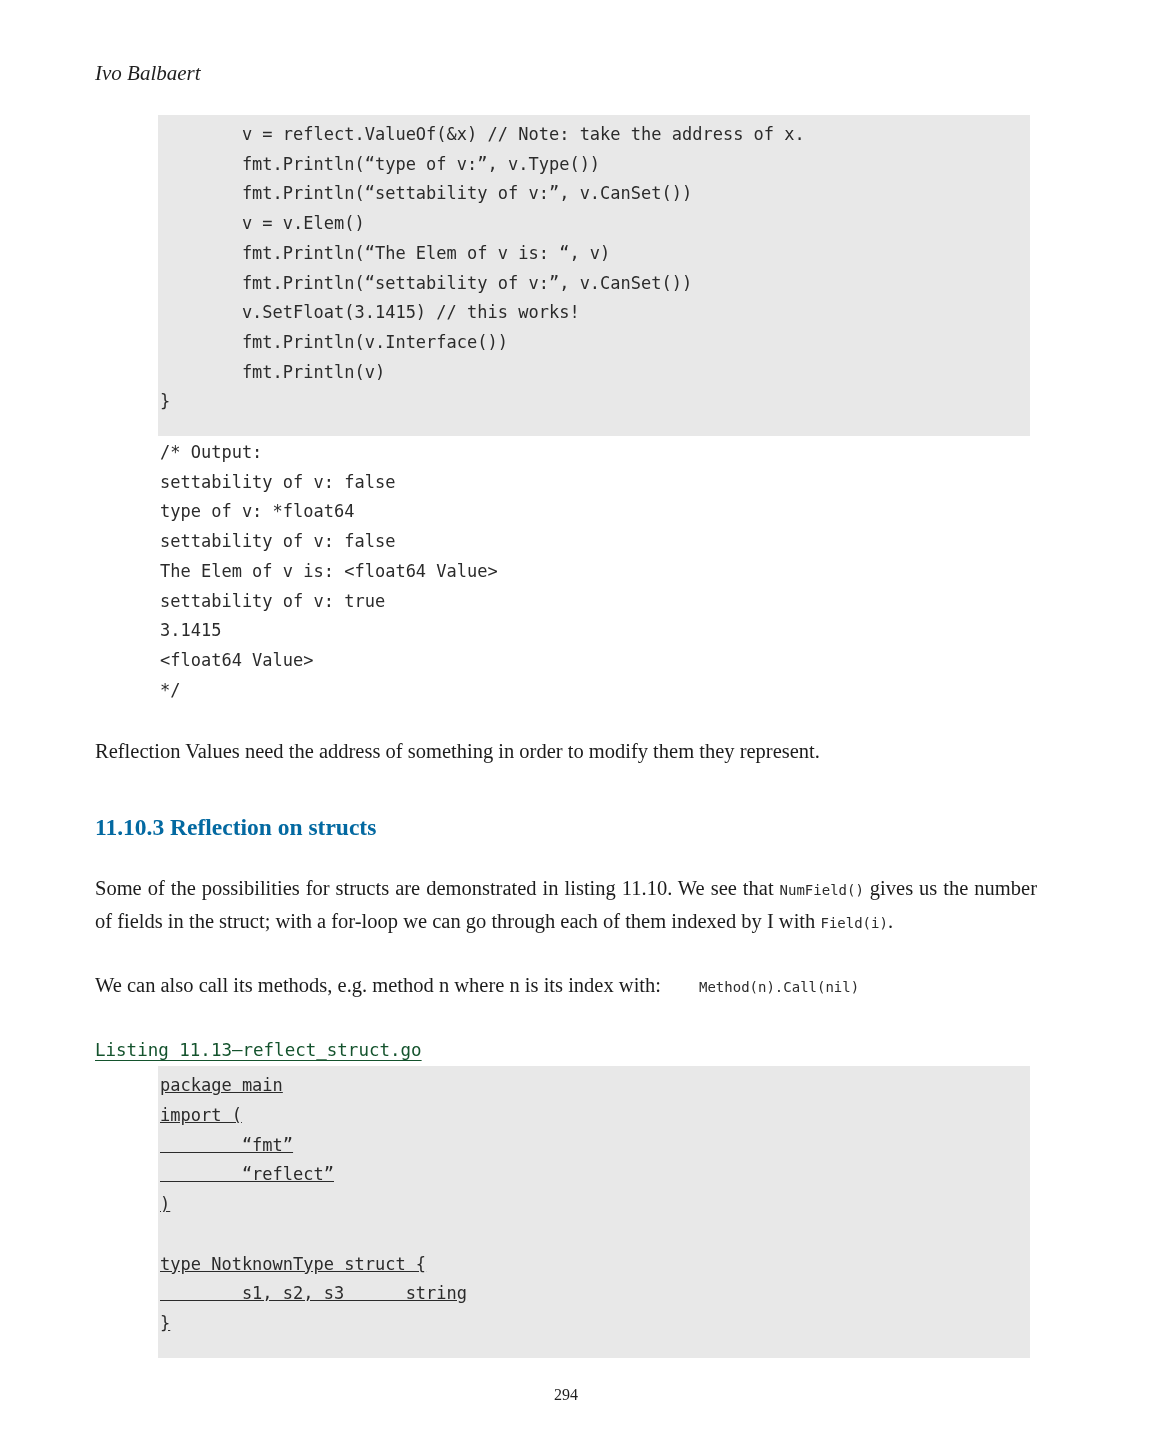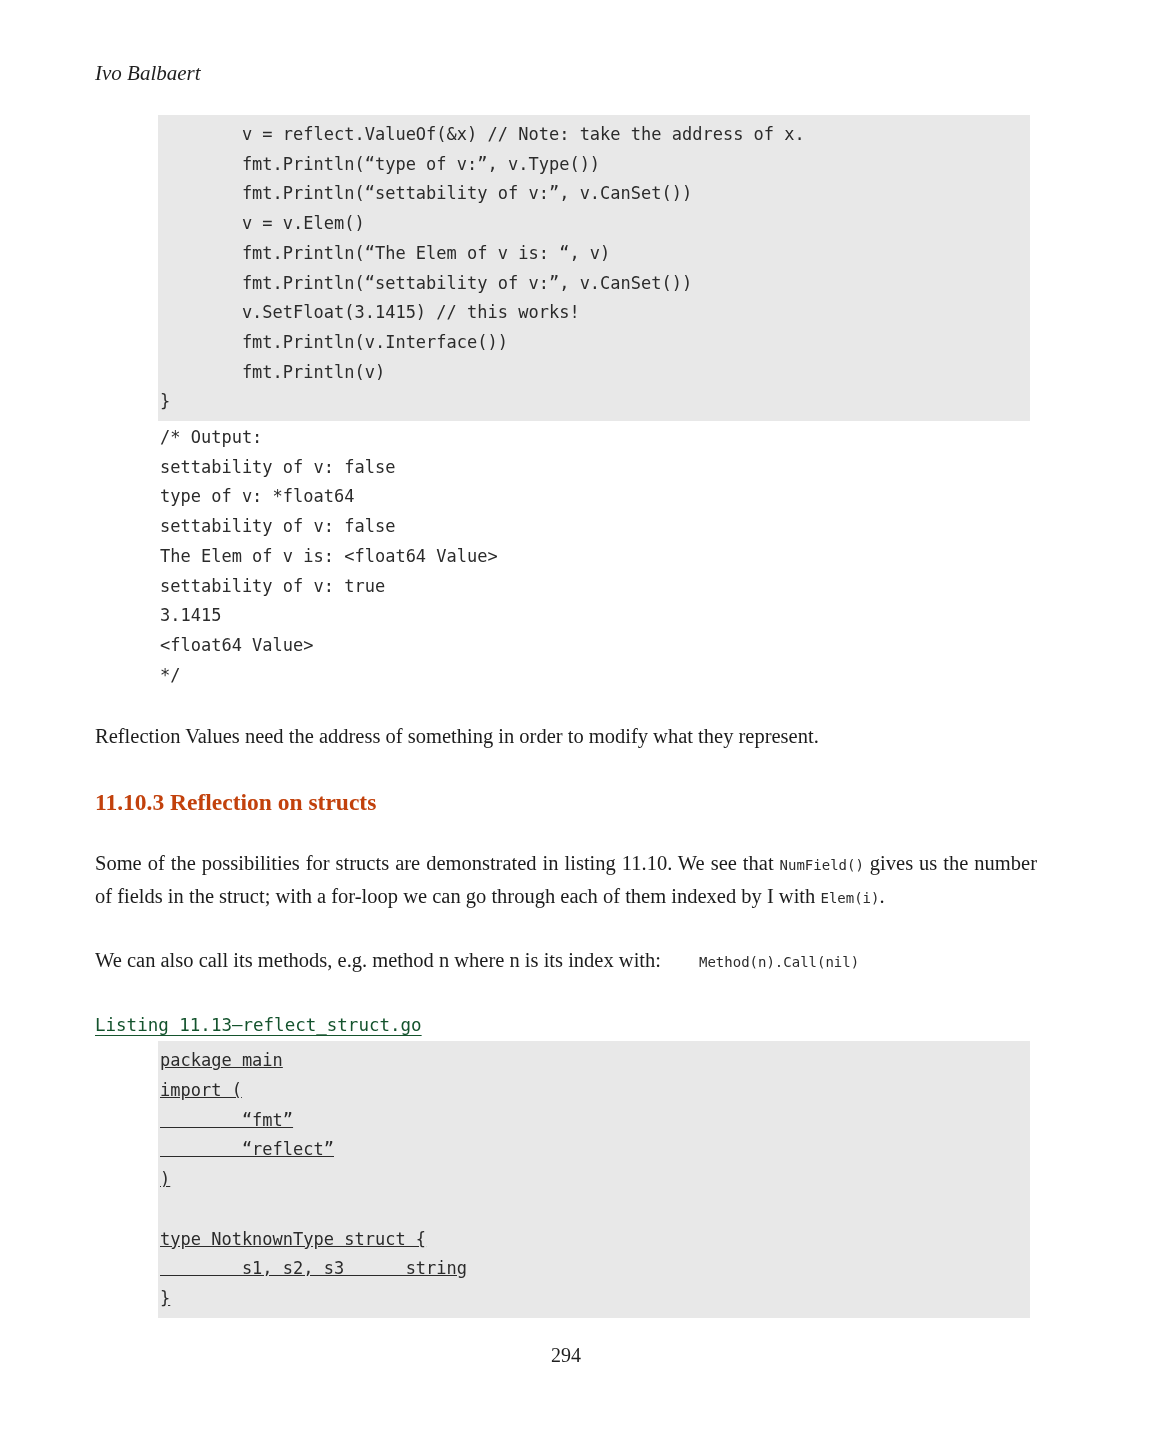--- a/index.html
+++ b/index.html
@@ -41,7 +41,7 @@
     margin-left: 63px;
     margin-top: 29px;
     width: 872px;
-    padding: 5px 8px 4px 2px;
+    padding: 5px 8px 19px 2px;
   }
   .code-block.second {
     margin-top: 3px;

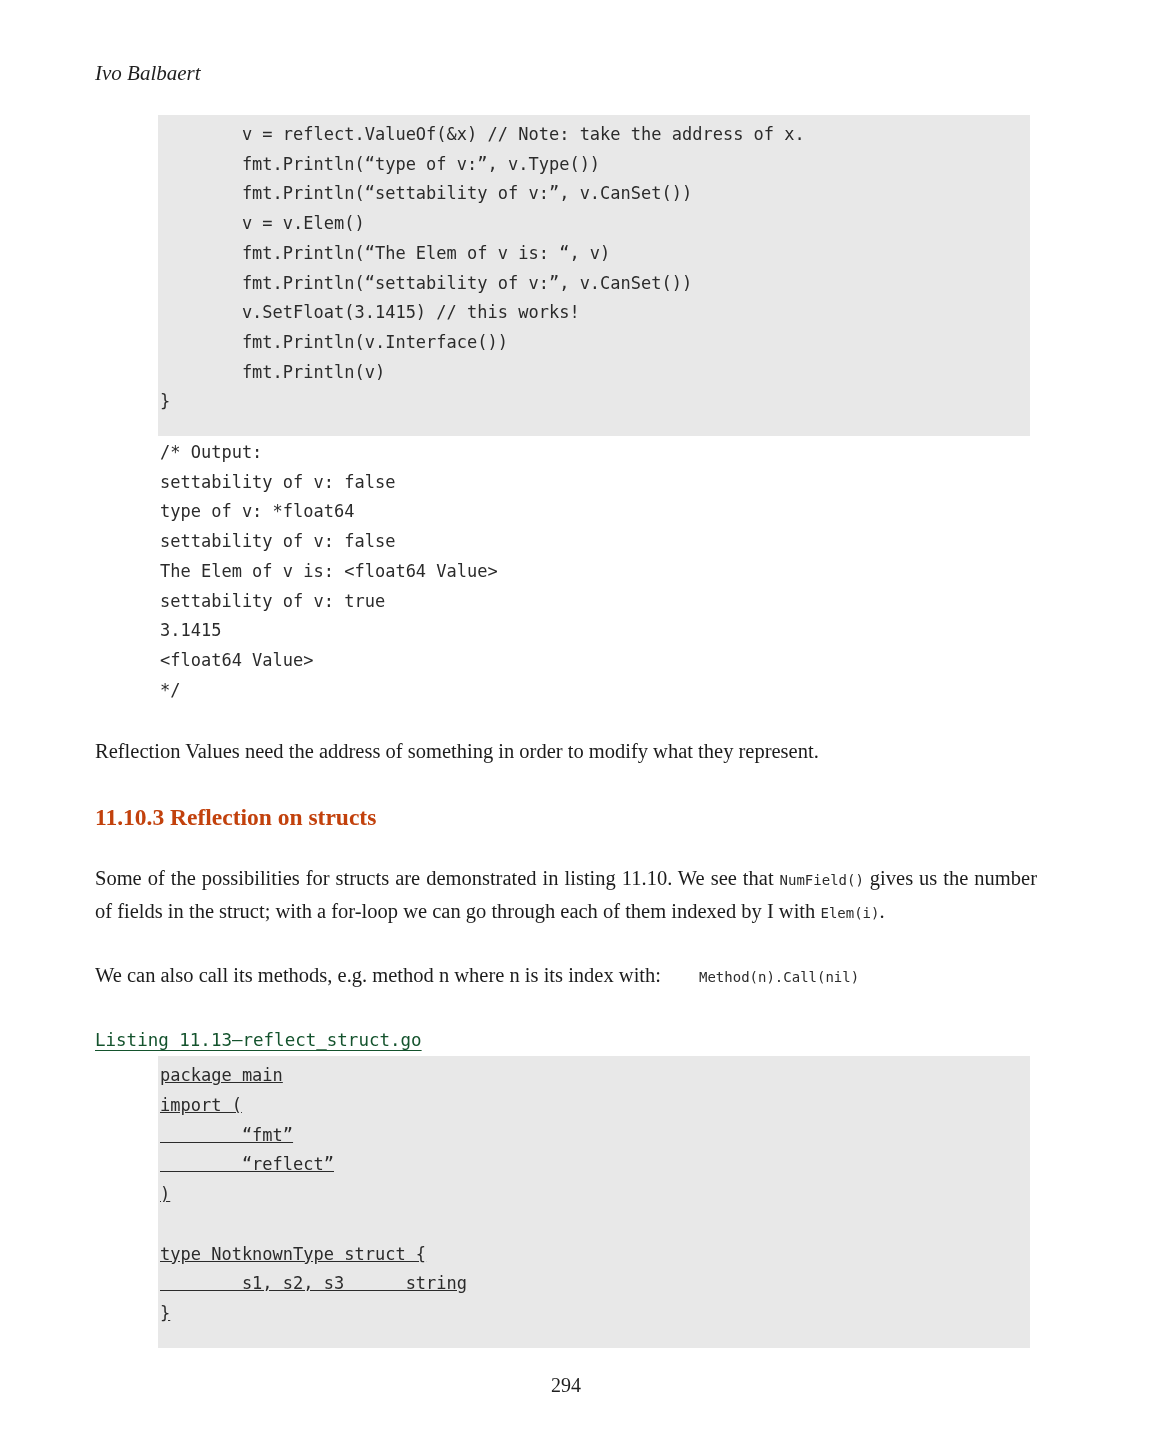--- a/index.html
+++ b/index.html
@@ -116,7 +116,7 @@
 &lt;float64 Value&gt;
 */</pre>
 
-    <p class="body-para">Reflection Values need the address of something in order to modify what they represent.</p>
+    <p class="body-para">Reflection Values need the address of something in order to modify them they represent.</p>
 
     <h3 class="section-heading">11.10.3 Reflection on structs</h3>
 

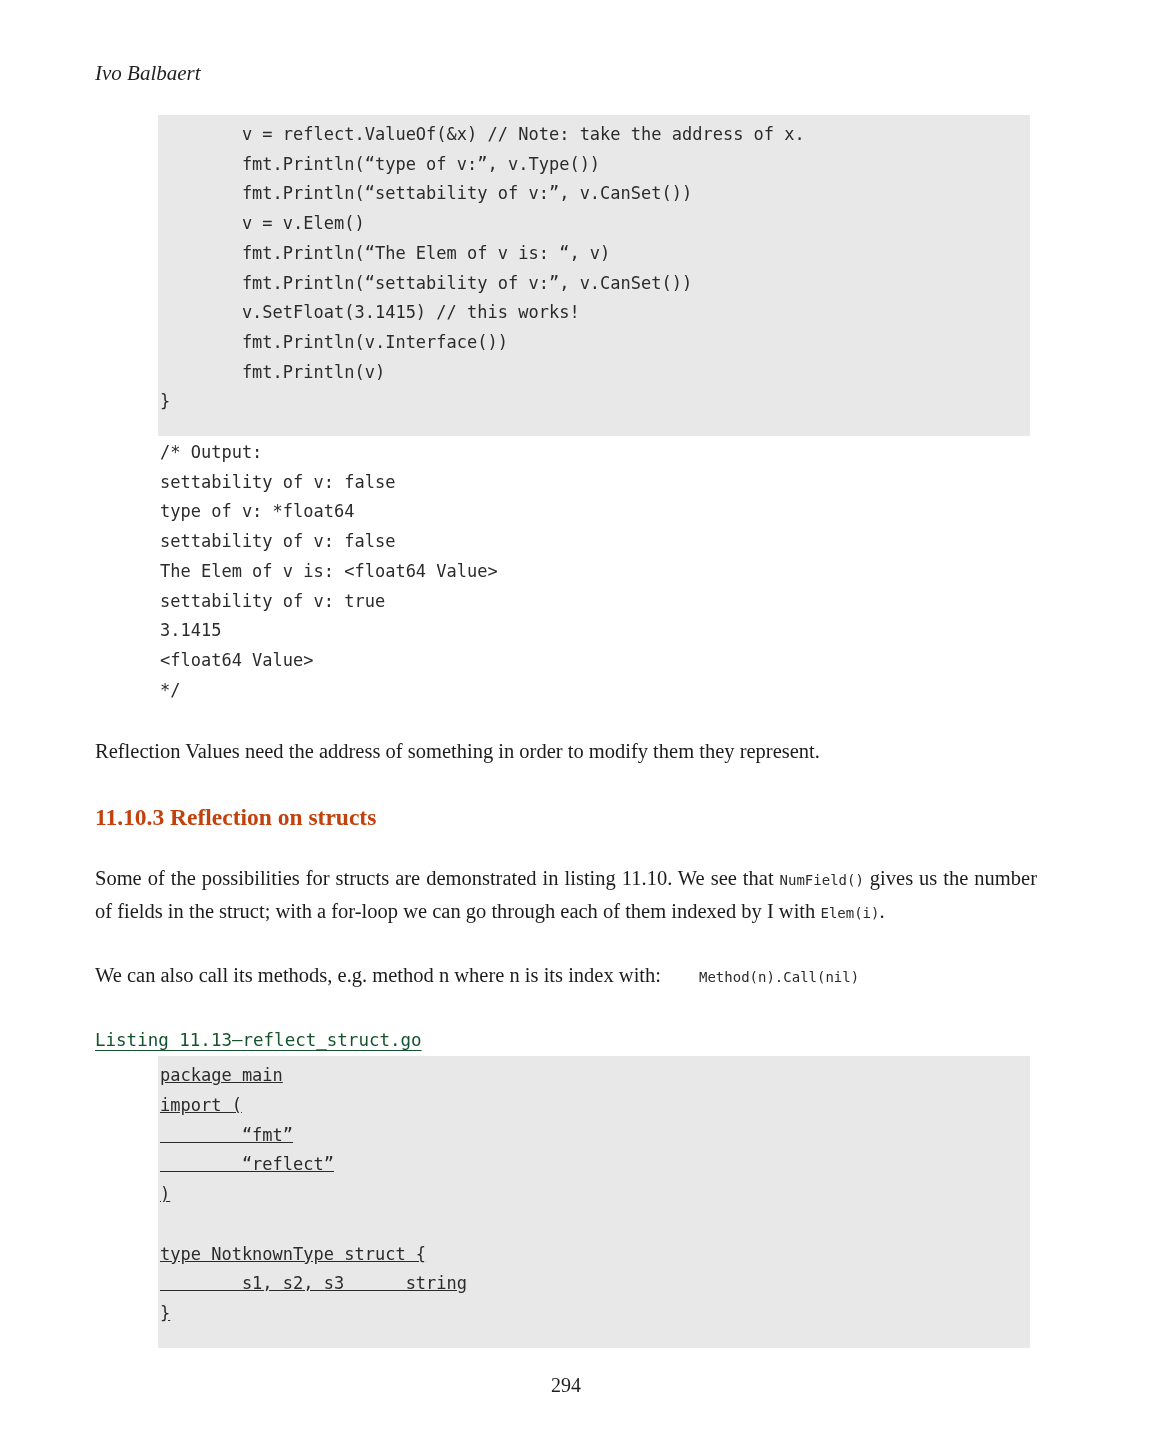--- a/index.html
+++ b/index.html
@@ -58,11 +58,11 @@
   }
   .body-para.justified { text-align: justify; }
   .section-heading {
-    margin: 35px 0 0 0;
+    margin: 45px 0 0 0;
     font-size: 23.5px;
     font-weight: bold;
     line-height: 30px;
-    color: #c2410c;
+    color: #0369a1;
   }
   .inline-code {
     font-family: "DejaVu Sans Mono", monospace;

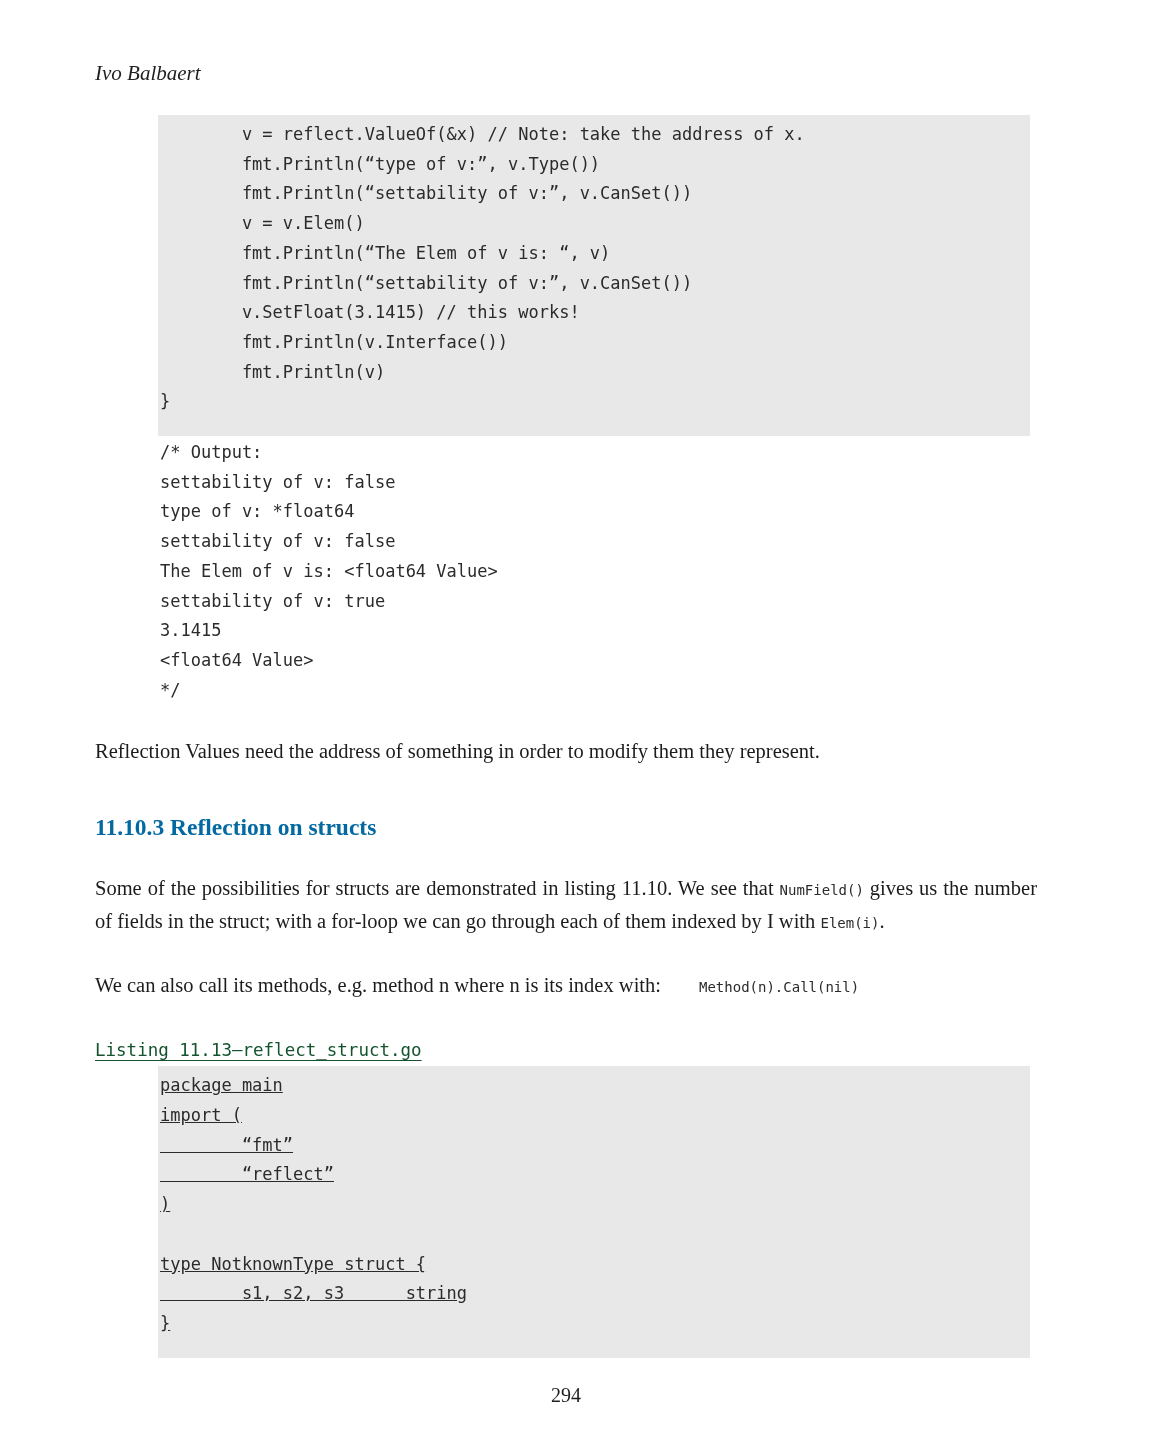--- a/index.html
+++ b/index.html
@@ -120,7 +120,7 @@
 
     <h3 class="section-heading">11.10.3 Reflection on structs</h3>
 
-    <p class="body-para justified"><span>Some of the possibilities for structs are demonstrated in listing 11.10. We see that </span><span class="inline-code">NumField()</span><span> gives us the number of fields in the struct; with a for-loop we can go through each of them indexed by I with </span><span class="inline-code">Elem(i)</span><span>.</span></p>
+    <p class="body-para justified"><span>Some of the possibilities for structs are demonstrated in listing 11.10. We see that </span><span class="inline-code">NumField()</span><span> gives us the number of fields in the struct; with a for-loop we can go through each of them indexed by I with </span><span class="inline-code">Field(i)</span><span>.</span></p>
 
     <p class="body-para"><span>We can also call its methods, e.g. method n where n is its index with:</span><span class="inline-code method-call">Method(n).Call(nil)</span></p>
 

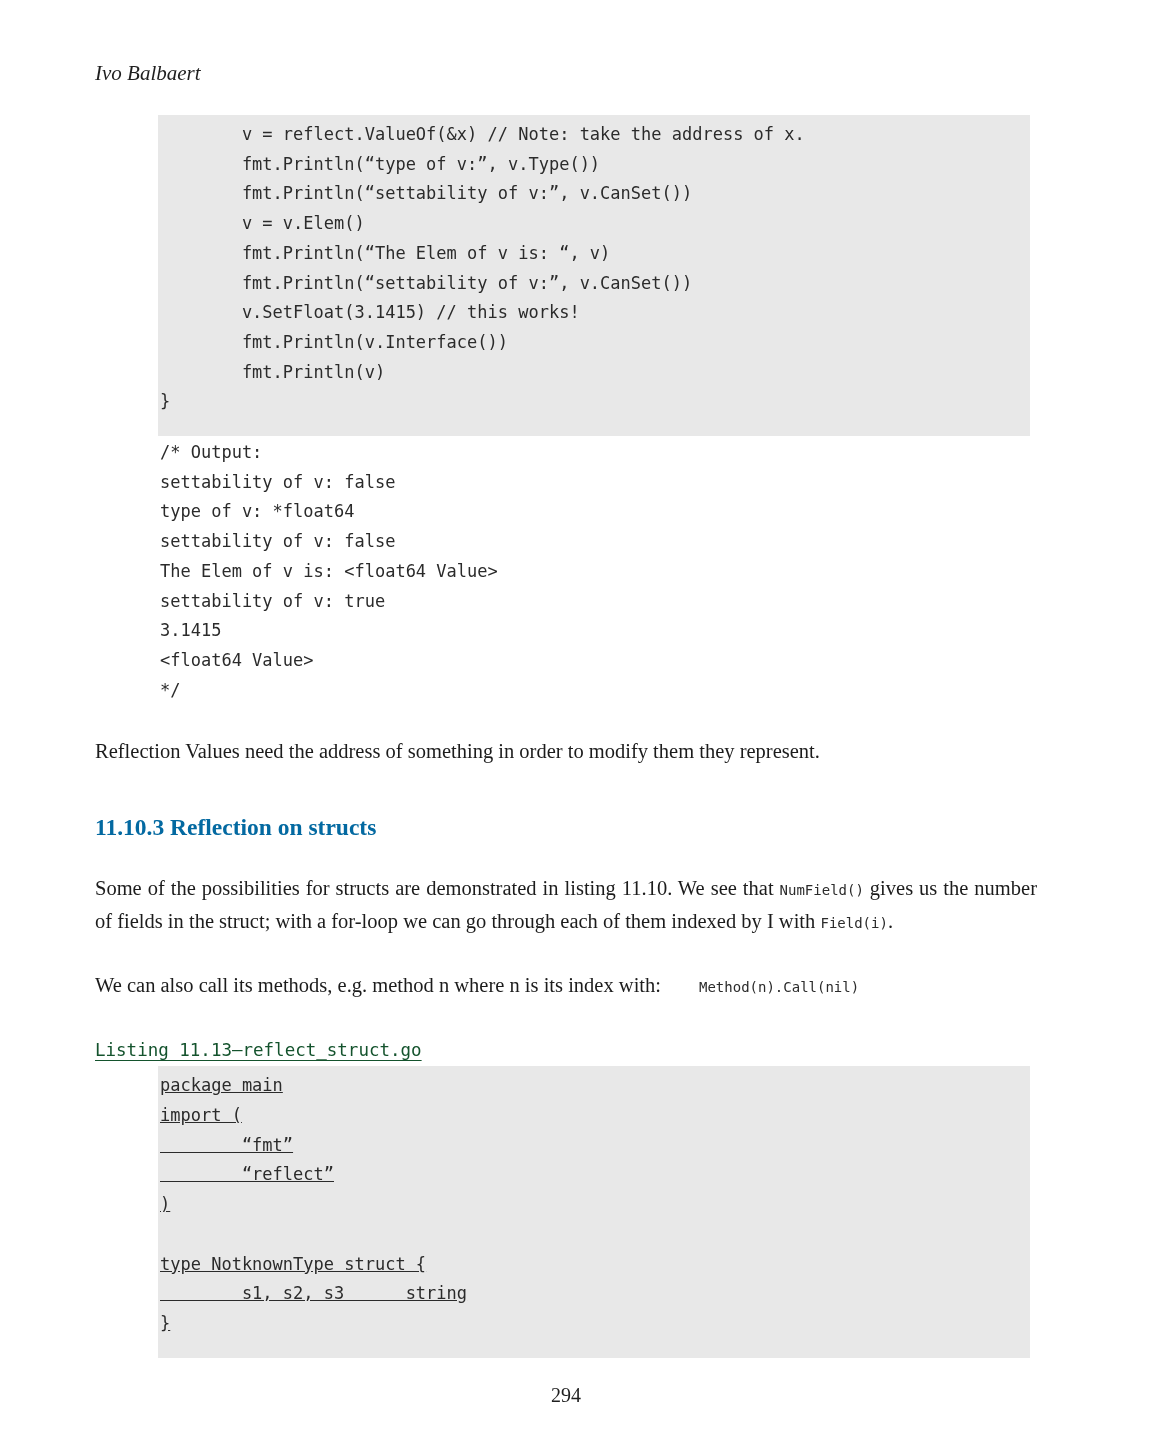--- a/index.html
+++ b/index.html
@@ -82,7 +82,7 @@
   .page-number {
     margin-top: 24px;
     text-align: center;
-    font-size: 20px;
+    font-size: 16px;
     line-height: 26px;
     color: #1f1f1f;
   }

